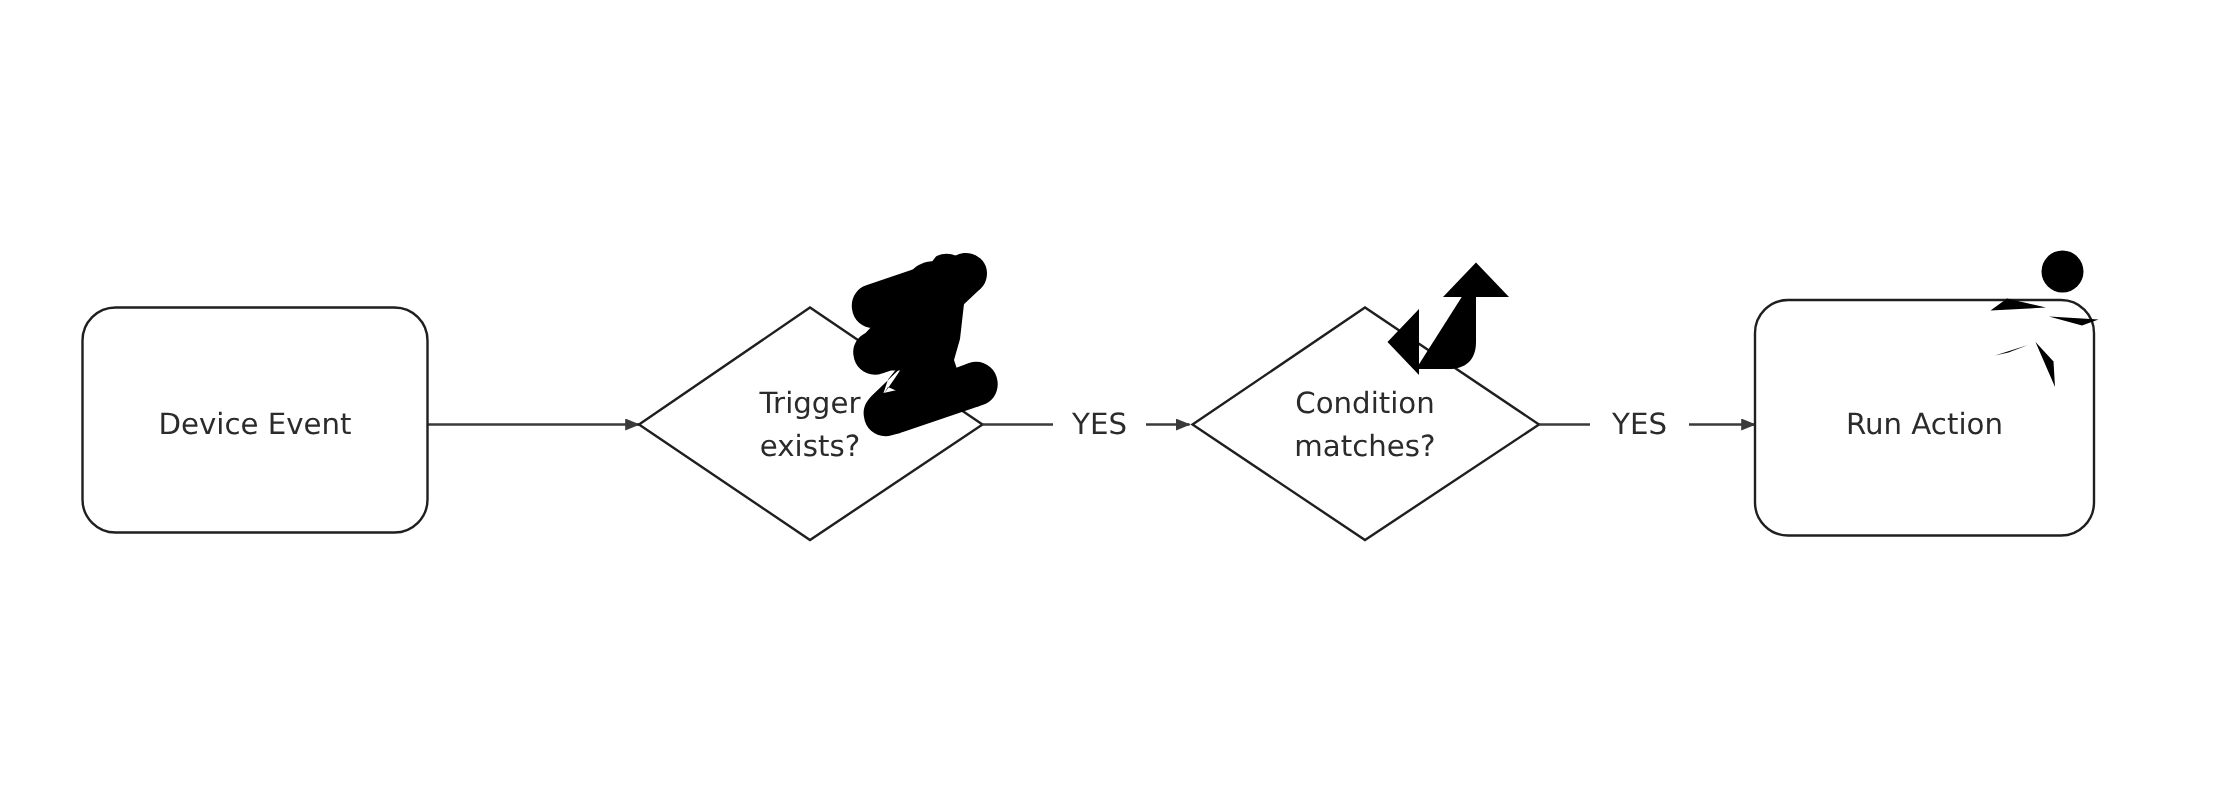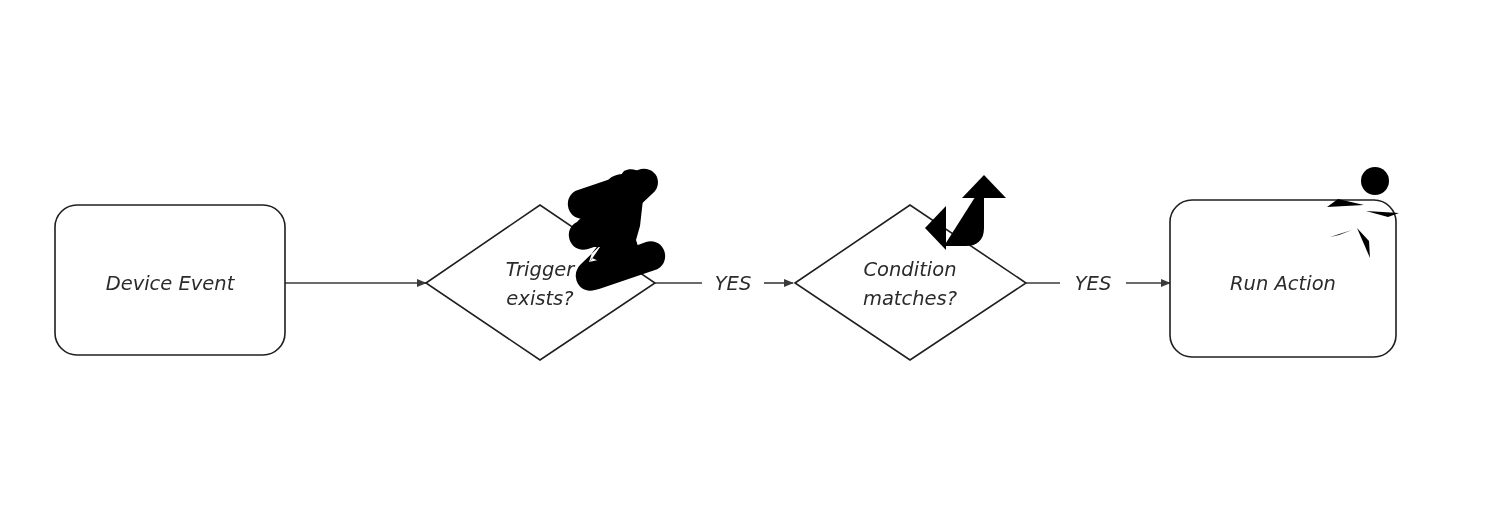--- a/index.html
+++ b/index.html
@@ -16,7 +16,6 @@
     height: 523px;
     background: #ffffff;
     overflow: hidden;
-    font-style: italic;
   }
   #flow-svg {
     position: absolute;

